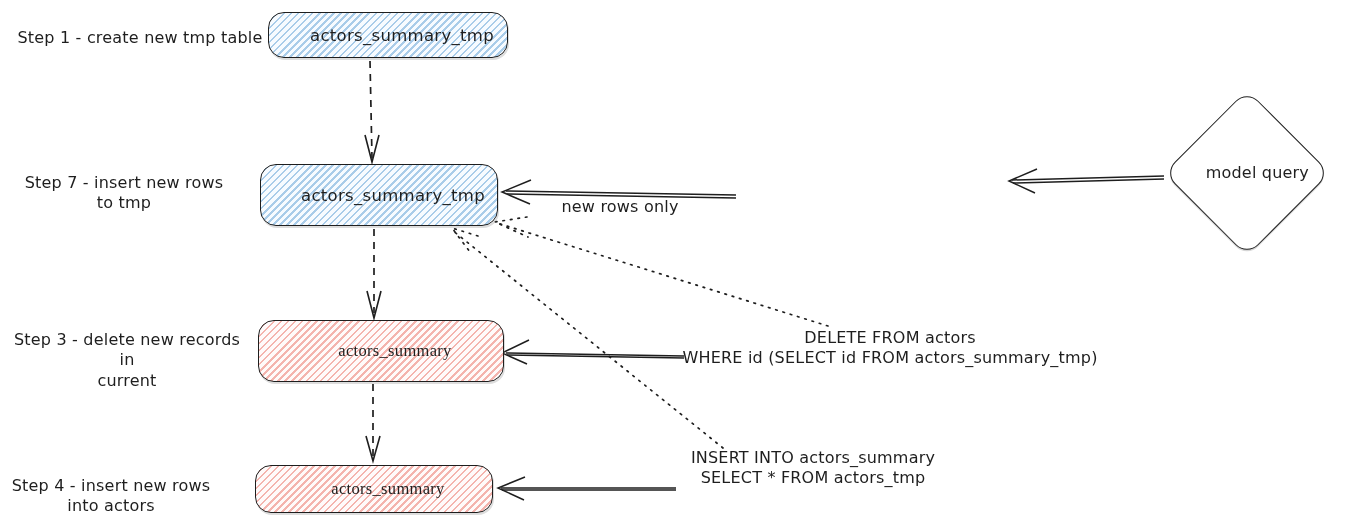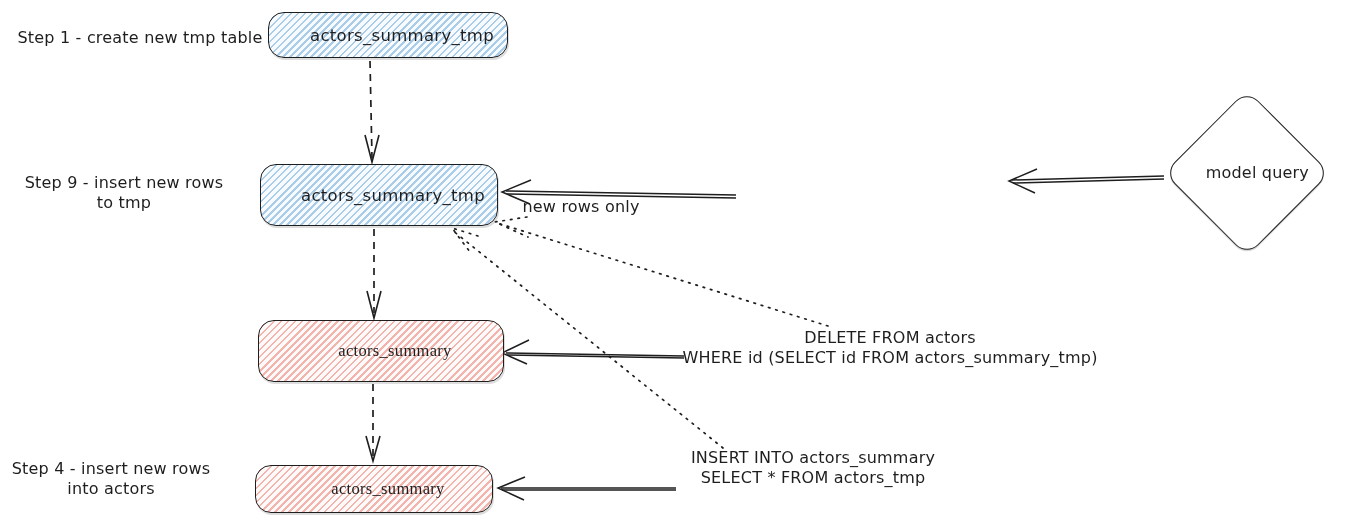--- a/index.html
+++ b/index.html
@@ -136,7 +136,7 @@
   </svg>
 
   <div class="txt step-label" style="left:8px; top:28px; width:264px;">Step 1 - create new tmp table</div>
-  <div class="txt step-label" style="left:18px; top:173px; width:212px;">Step 9 - insert new rows
+  <div class="txt step-label" style="left:18px; top:173px; width:212px;">Step 7 - insert new rows
 to tmp</div>
   <div class="txt step-label" style="left:10px; top:459px; width:202px;">Step 4 - insert new rows
 into actors</div>

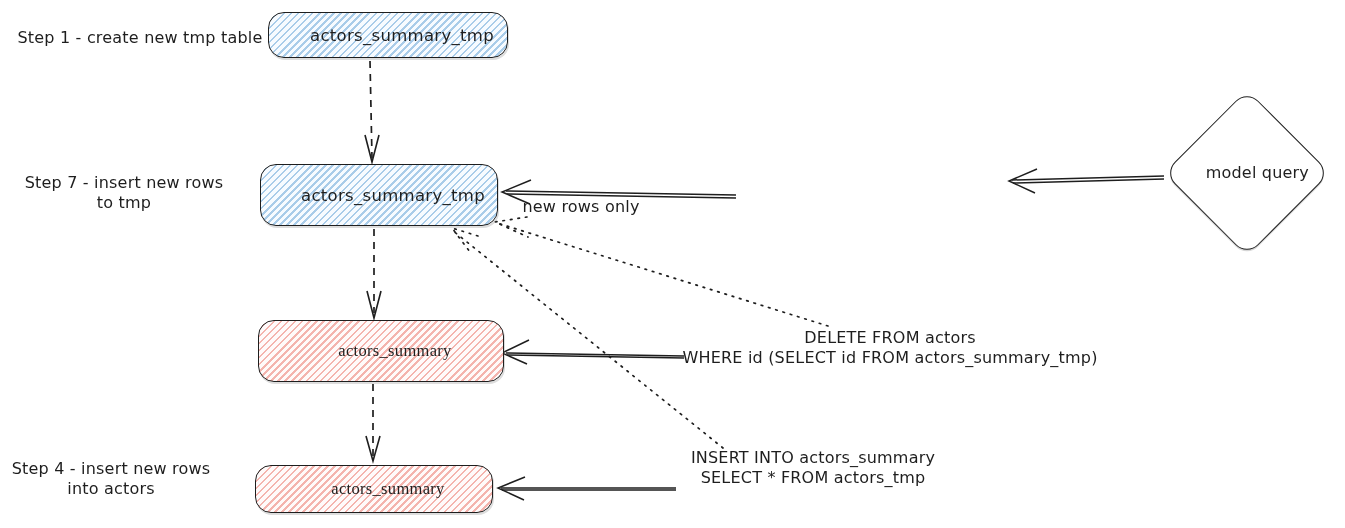--- a/index.html
+++ b/index.html
@@ -155,7 +155,7 @@
   </div>
 
 
-  <div class="txt small-label" style="left:517px; top:197px; width:128px;">new rows only</div>
+  <div class="txt small-label" style="left:556px; top:197px; width:128px;">new rows only</div>
 
   <div class="txt sql-text" style="left:680px; top:328px; width:420px;">DELETE FROM actors
 WHERE id (SELECT id FROM actors_summary_tmp)</div>

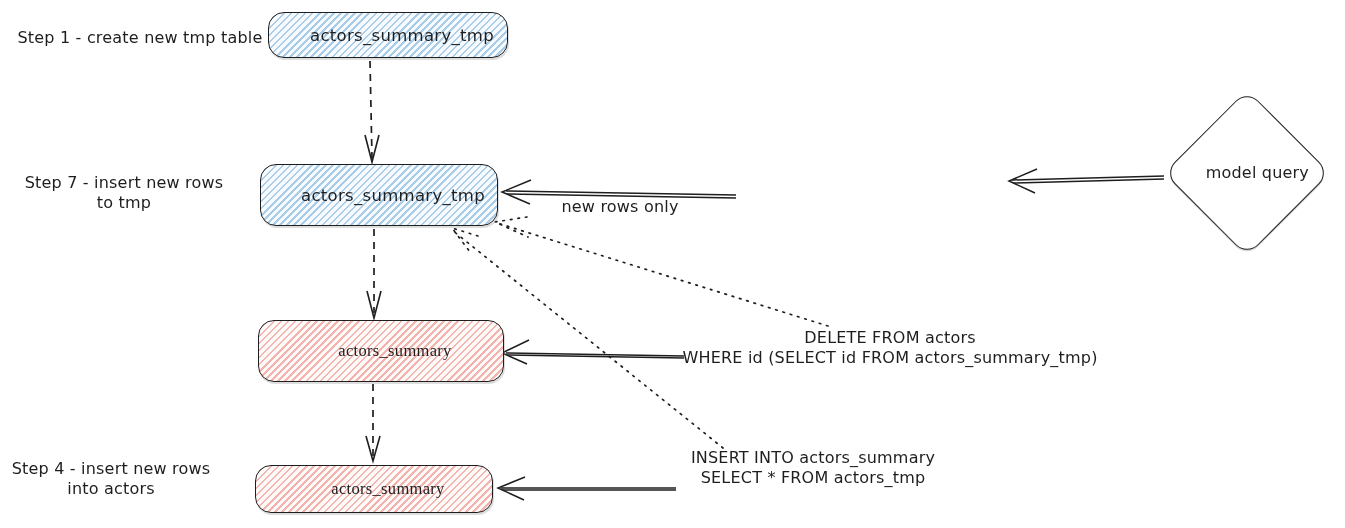--- a/index.html
+++ b/index.html
@@ -138,6 +138,8 @@
   <div class="txt step-label" style="left:8px; top:28px; width:264px;">Step 1 - create new tmp table</div>
   <div class="txt step-label" style="left:18px; top:173px; width:212px;">Step 7 - insert new rows
 to tmp</div>
+  <div class="txt step-label" style="left:6px; top:330px; width:242px;">Step 3 - delete new records in
+current</div>
   <div class="txt step-label" style="left:10px; top:459px; width:202px;">Step 4 - insert new rows
 into actors</div>
 

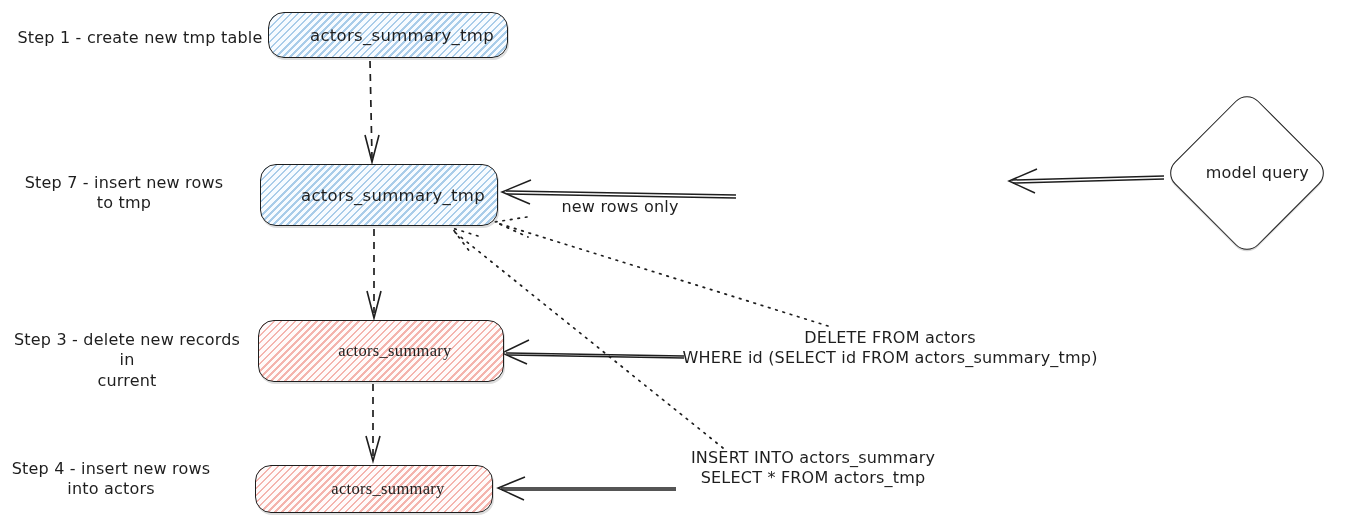--- a/index.html
+++ b/index.html
@@ -140,7 +140,7 @@
 to tmp</div>
   <div class="txt step-label" style="left:6px; top:330px; width:242px;">Step 3 - delete new records in
 current</div>
-  <div class="txt step-label" style="left:10px; top:459px; width:202px;">Step 4 - insert new rows
+  <div class="txt step-label" style="left:10px; top:476px; width:202px;">Step 4 - insert new rows
 into actors</div>
 
   <div class="node-box tmp" style="left:268px; top:12px; width:240px; height:46px;">

